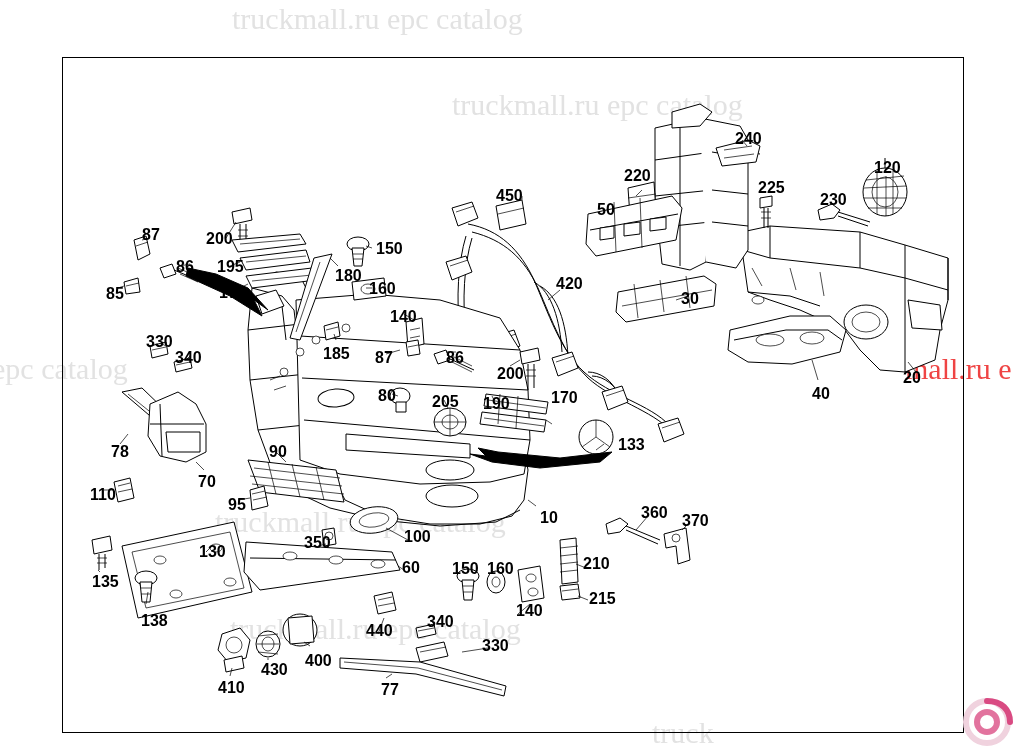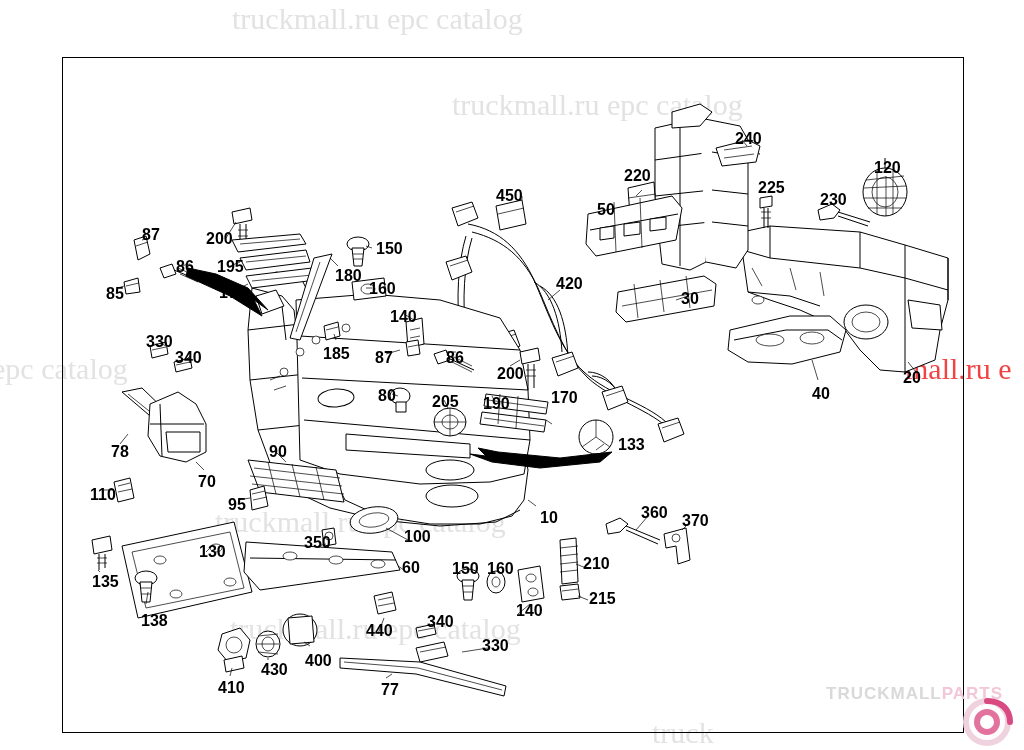--- a/index.html
+++ b/index.html
@@ -598,9 +598,6 @@
     </div>
 
   <div id="brand">
-    <div class="btxt">
-      <span>TRUCKMALL</span><span class="pink">PARTS</span>
-    </div>
     <svg class="swirl" viewBox="0 0 58 58">
       <circle cx="29" cy="32" r="21" fill="none" stroke="#f0d2de" stroke-width="6"></circle>
       <circle cx="29" cy="32" r="10" fill="none" stroke="#e0traverse" stroke-width="0"></circle>

